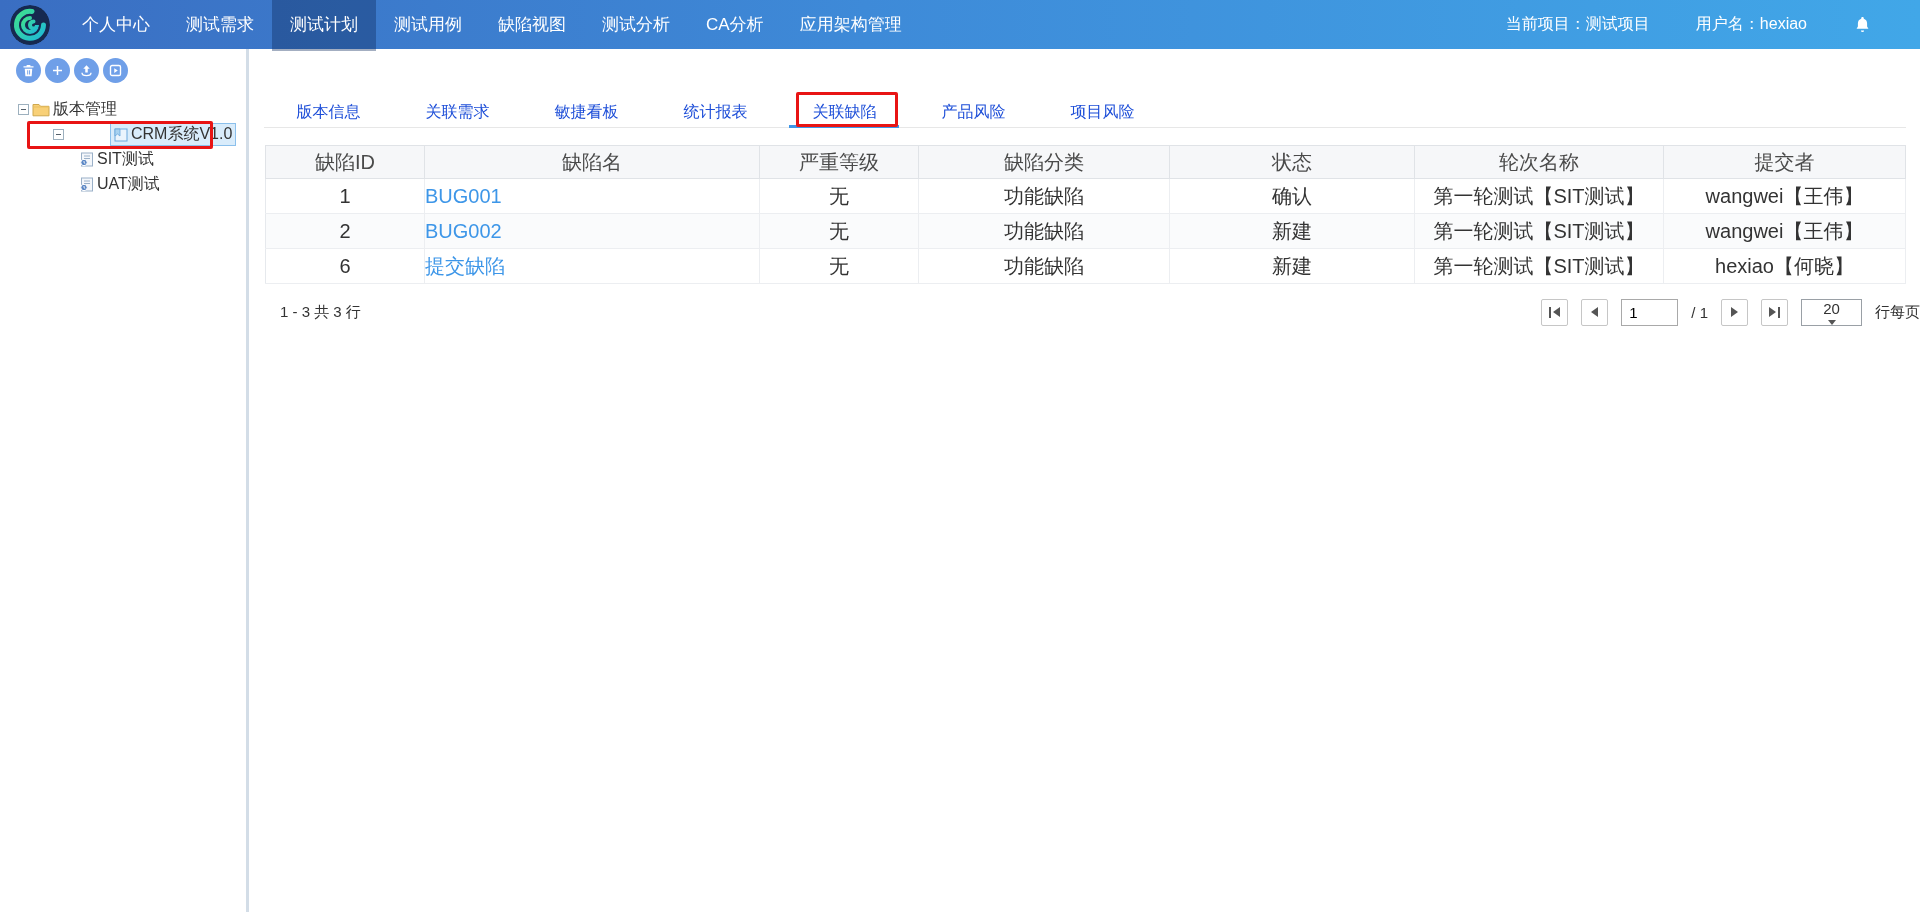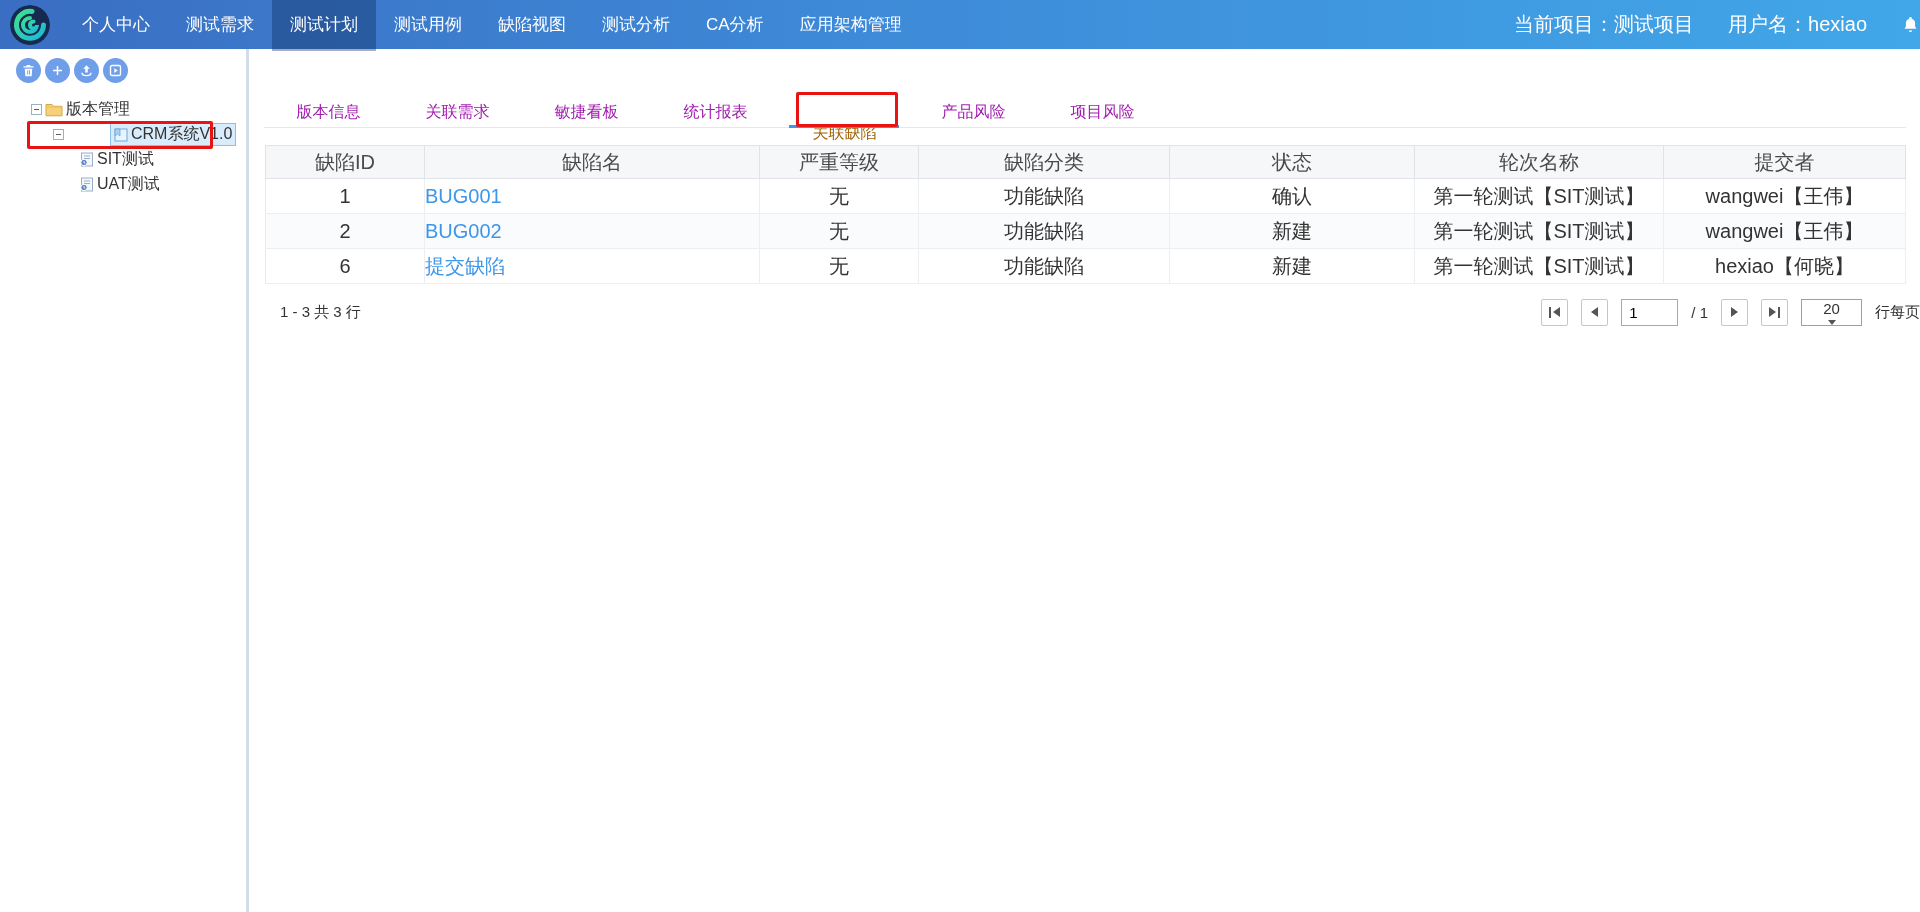--- a/index.html
+++ b/index.html
@@ -15,8 +15,8 @@
   .nav-item { height:51px; line-height:49px; padding:0 18px; font-size:17px; color:#fff;
     cursor:pointer; white-space:nowrap; }
   .nav-item.active { background:rgba(13,42,92,0.38); }
-  .nav-right { margin-left:auto; display:flex; align-items:center; gap:34px;
-    font-size:20px; }
+  .nav-right { margin-left:auto; display:flex; align-items:center; gap:46px;
+    padding-right:48px; font-size:16px; }
   .bell { width:19px; height:21px; }
 
   

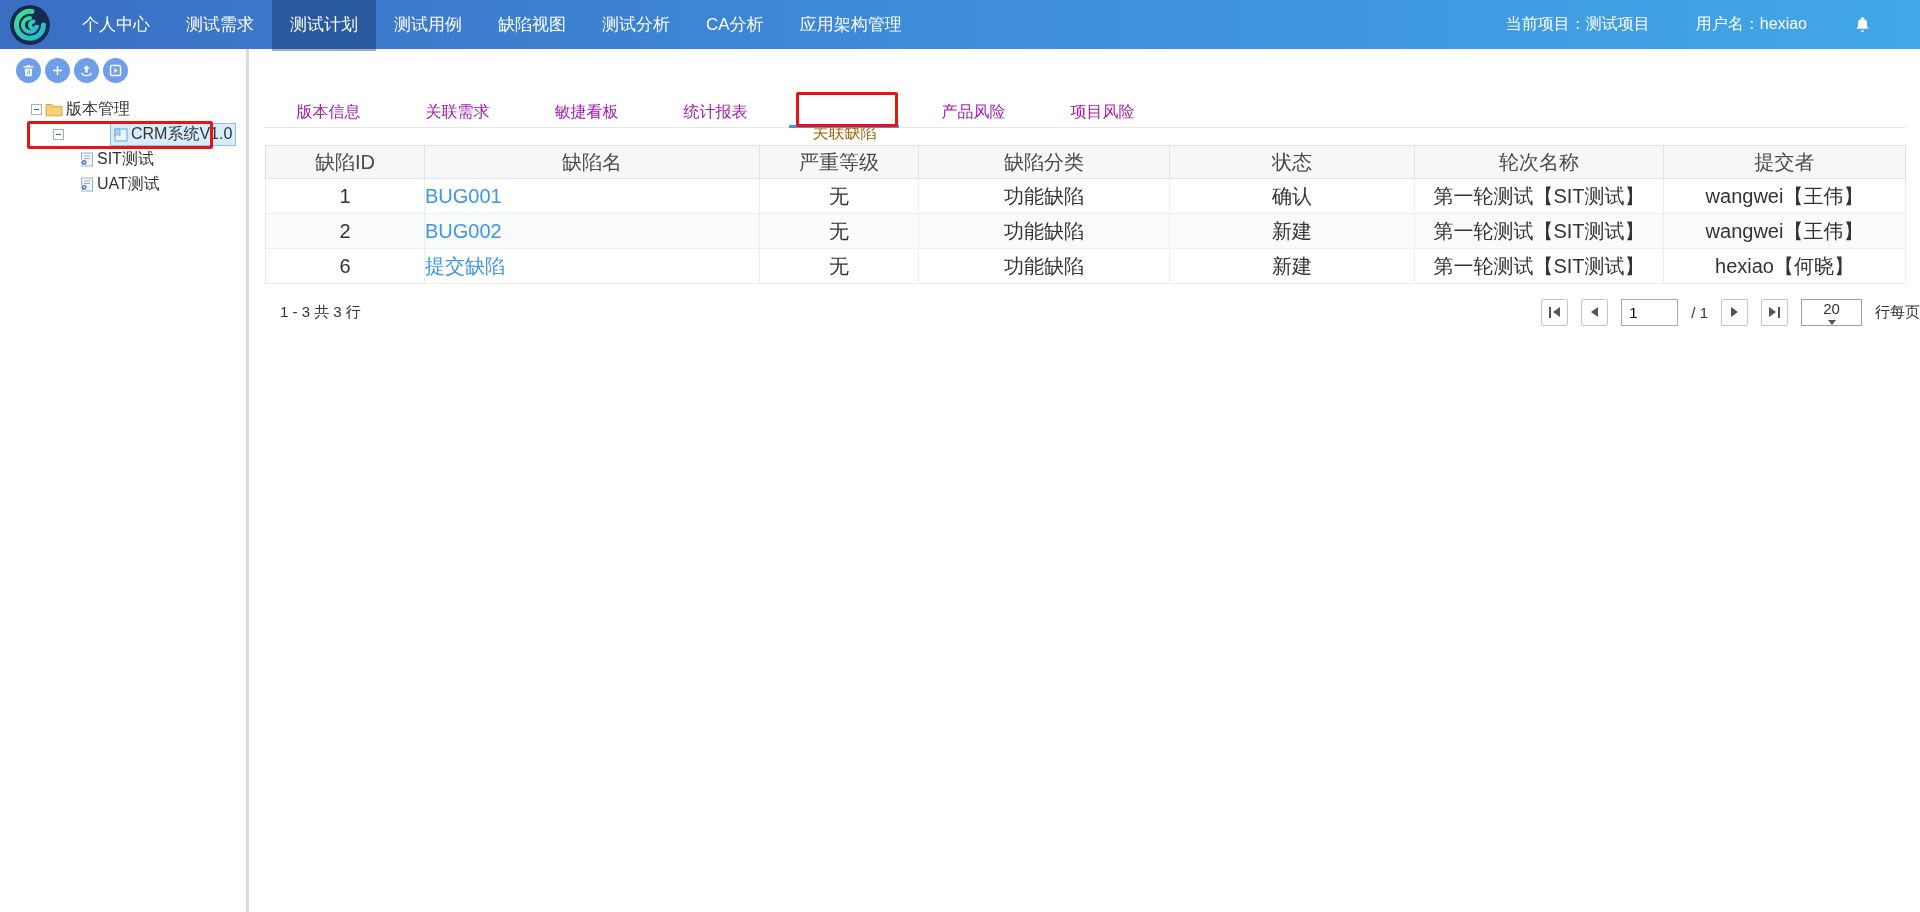--- a/index.html
+++ b/index.html
@@ -31,7 +31,7 @@
   
   .tree { position:absolute; left:0; top:97px; width:244px; font-size:16px; color:#333; }
   .tree-row { height:25px; display:flex; align-items:center; position:relative; cursor:pointer; }
-  .lv0 { padding-left:31px; } .lv1 { padding-left:53px; } .lv2 { padding-left:79px; }
+  .lv0 { padding-left:18px; } .lv1 { padding-left:53px; } .lv2 { padding-left:79px; }
   .toggle { width:11px; height:11px; border:1px solid #9db0be; background:#fff;
     display:inline-flex; align-items:center; justify-content:center; margin-right:3px; flex:0 0 auto; }
   .toggle i { display:block; width:5px; height:1px; background:#55606a; }

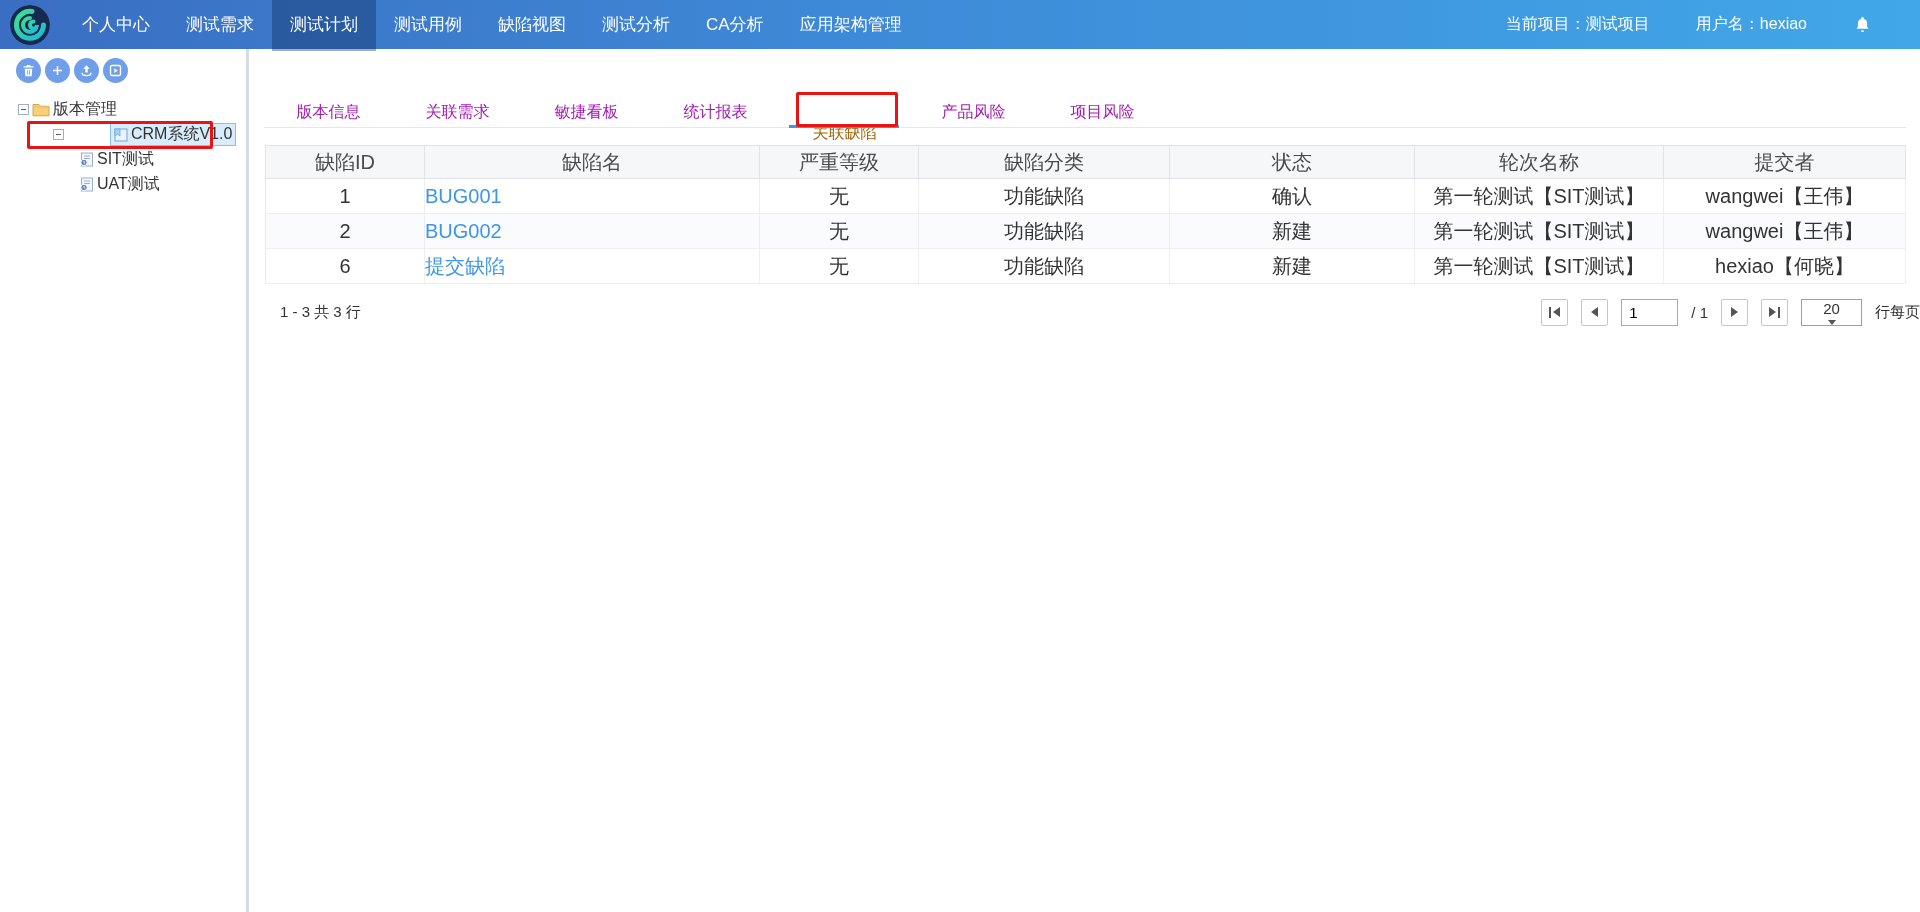--- a/index.html
+++ b/index.html
@@ -48,7 +48,7 @@
   
   .tabs { position:absolute; left:264px; top:96px; width:1642px; height:32px;
     border-bottom:1px solid #e7e7e7; display:flex; }
-  .tab { width:129px; text-align:center; line-height:32px; font-size:16px; color:#a21caf; cursor:pointer; }
+  .tab { width:129px; text-align:center; line-height:32px; font-size:16px; color:#1d4ed8; cursor:pointer; }
   .tab.active { color:#a16207;margin-top:21px; }
   .tab-underline { position:absolute; left:789px; top:125px; width:110px; height:3px; background:#3d96e8; }
 

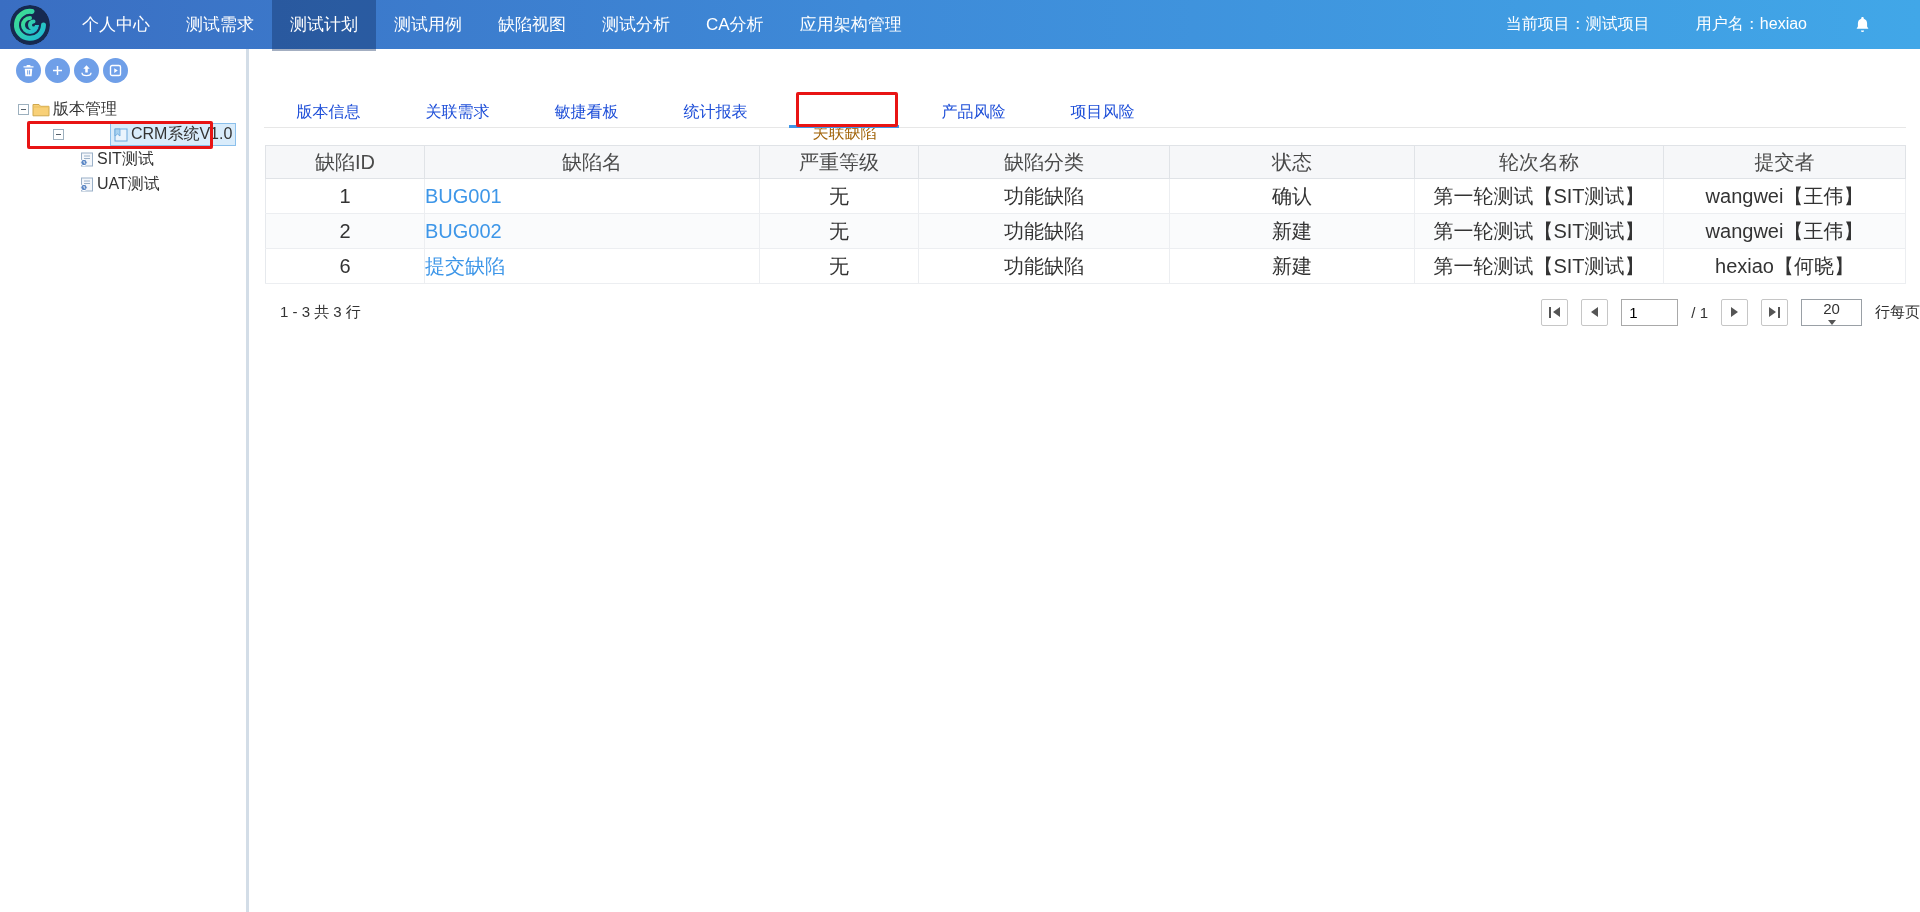--- a/index.html
+++ b/index.html
@@ -49,7 +49,7 @@
   .tabs { position:absolute; left:264px; top:96px; width:1642px; height:32px;
     border-bottom:1px solid #e7e7e7; display:flex; }
   .tab { width:129px; text-align:center; line-height:32px; font-size:16px; color:#1d4ed8; cursor:pointer; }
-  .tab.active { color:#a16207;margin-top:21px; }
+  .tab.active { color:#1d4ed8; }
   .tab-underline { position:absolute; left:789px; top:125px; width:110px; height:3px; background:#3d96e8; }
 
   

